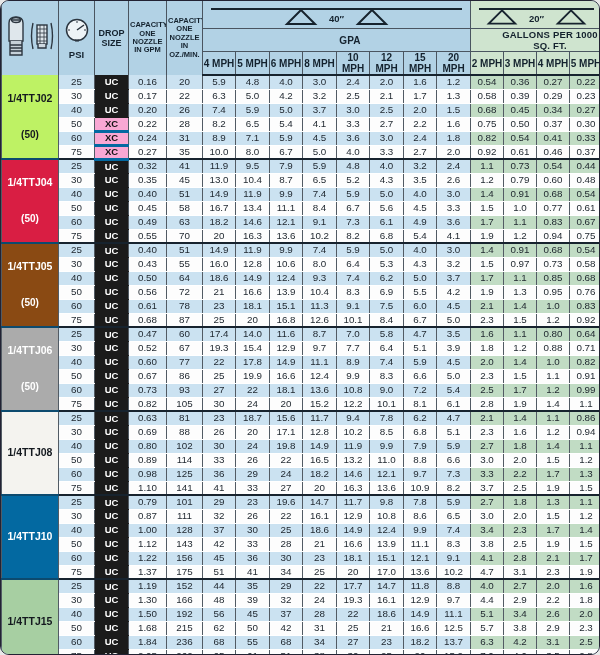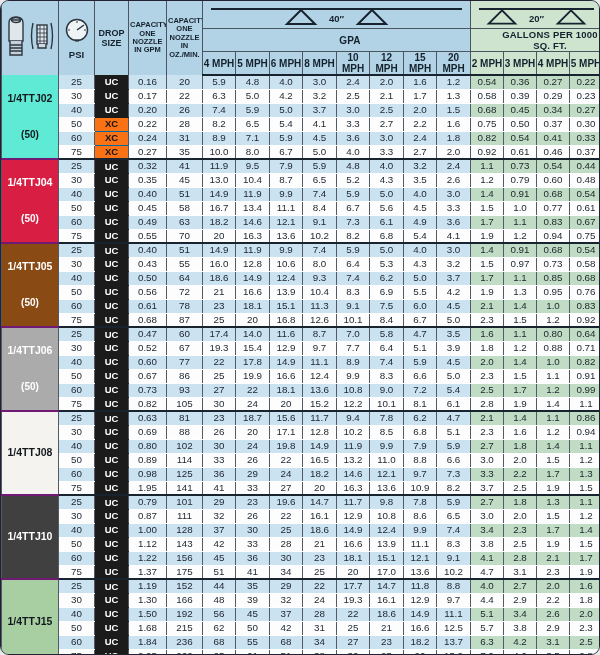--- a/index.html
+++ b/index.html
@@ -172,7 +172,7 @@
     </thead>
     <tbody id="tbody">
         <tr>
-          <td class="model" rowspan="6" style="background: #5eead4; color: rgb(20, 25, 31);">
+          <td class="model" rowspan="6" style="background: #bef264; color: rgb(20, 25, 31);">
             <div>1/4TTJ02</div>
             <div class="sub">(50)</div>
           </td>

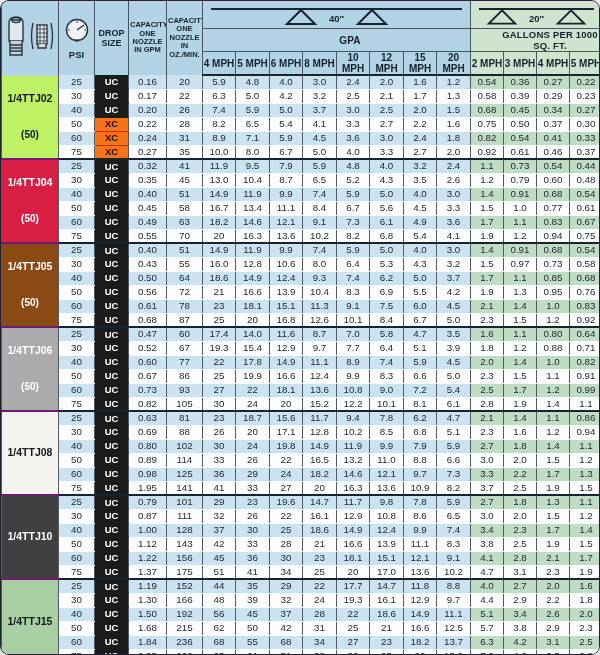--- a/index.html
+++ b/index.html
@@ -43,7 +43,7 @@
   tbody td.g-stripe{background:#c1dcc4;}
   tbody td.drop{font-weight:bold;font-size:9.5px;}
   tbody td.uc{background:#1b1b1b;color:#fff;border-bottom:1px solid #1b1b1b;}
-  tbody td.xc{background:#f97316;color:#111;border-bottom:1px solid #0369a1;}
+  tbody td.xc{background:#f9a8d4;color:#111;border-bottom:3px solid #0369a1;}
   tbody td.model{font-weight:bold;font-size:10.5px;line-height:1.25;border-bottom:0;}
   tbody td.model .sub{font-size:10px;margin-top:24px;}
   tbody tr.group-start td{border-top:2px solid #17232e;}

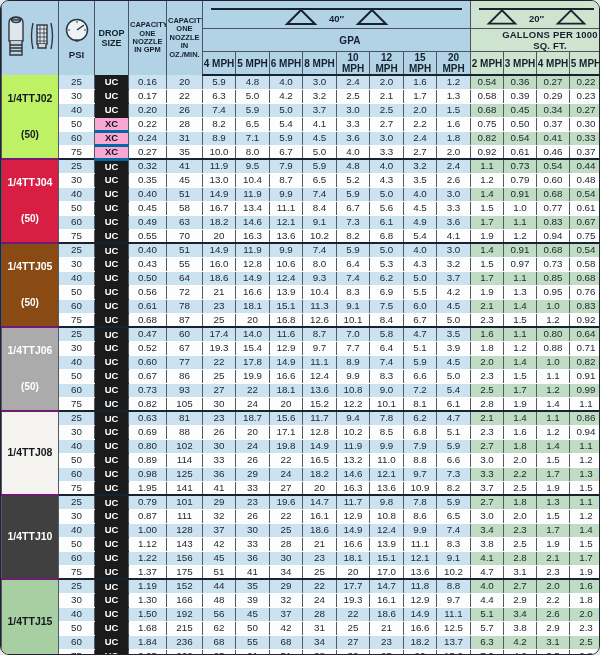--- a/index.html
+++ b/index.html
@@ -47,7 +47,7 @@
   tbody td.model{font-weight:bold;font-size:10.5px;line-height:1.25;border-bottom:0;}
   tbody td.model .sub{font-size:10px;margin-top:24px;}
   tbody tr.group-start td{border-top:2px solid #17232e;}
-  tbody tr.group-start td.model{border-top:2px solid #701a75;}
+  tbody tr.group-start td.model{border-top:2px solid #0c4a6e;}
 </style>
 </head>
 <body>

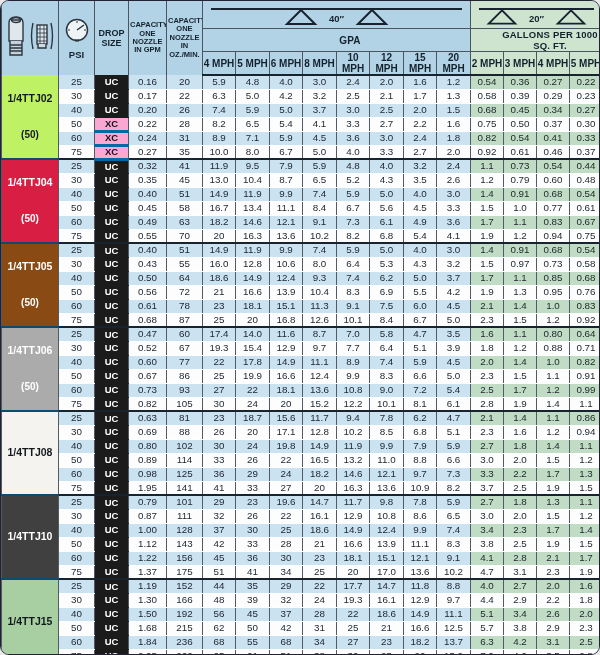--- a/index.html
+++ b/index.html
@@ -715,7 +715,7 @@
         <tr>
           <td>75</td>
           <td class="drop uc">UC</td>
-          <td>1.95</td>
+          <td>1.10</td>
           <td>141</td>
           <td>41</td>
           <td>33</td>

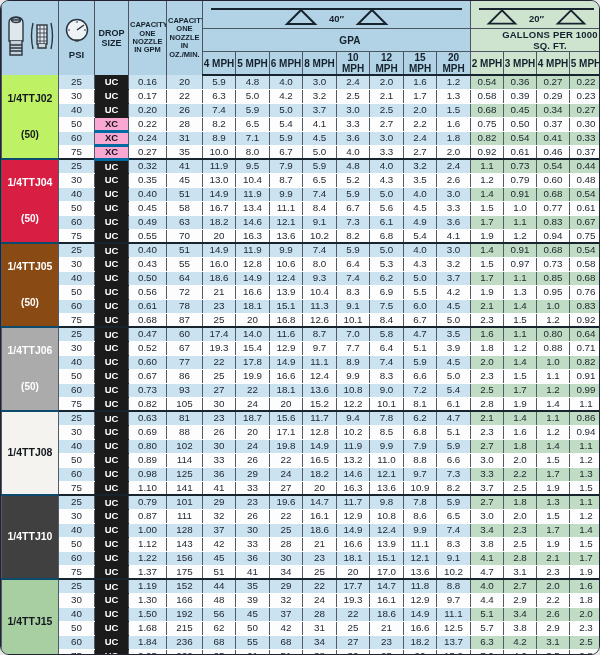--- a/index.html
+++ b/index.html
@@ -731,7 +731,7 @@
           <td>1.5</td>
         </tr>
         <tr class="group-start">
-          <td class="model" rowspan="6" style="background: #404040; color: rgb(255, 255, 255);">
+          <td class="model" rowspan="6" style="background: #0369a1; color: rgb(255, 255, 255);">
             <div>1/4TTJ10</div>
           </td>
           <td class="stripe">25</td>

